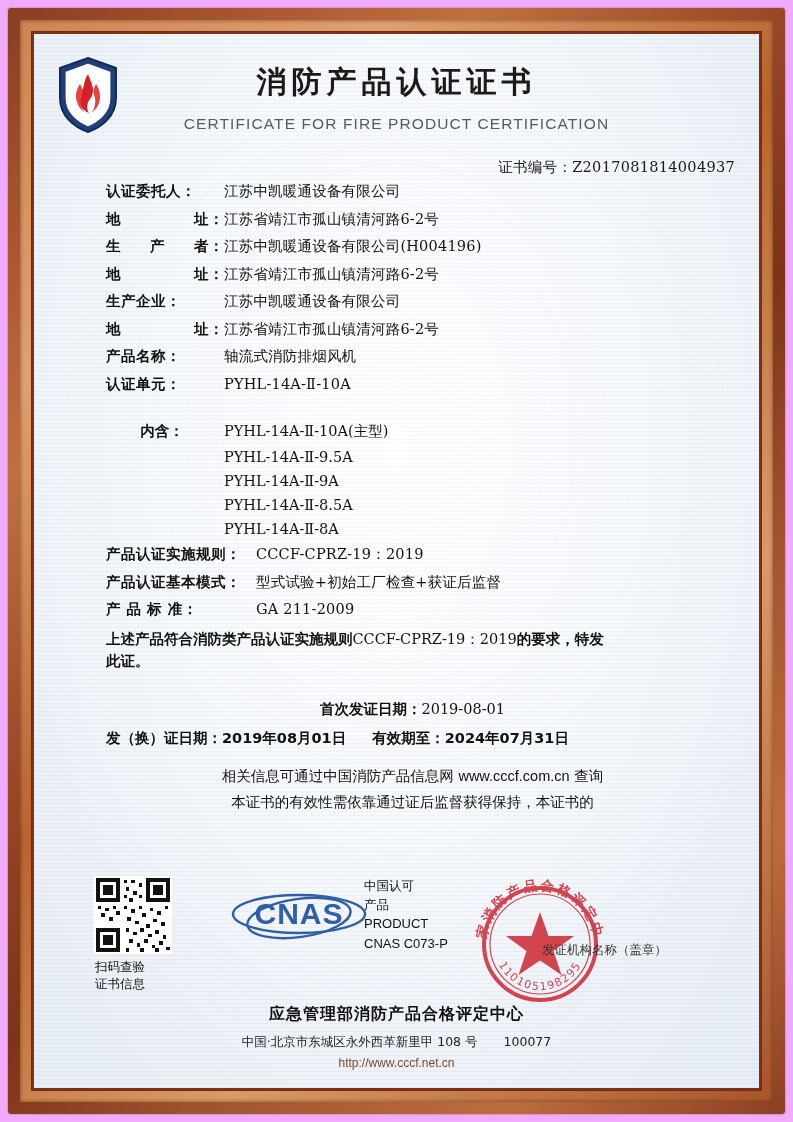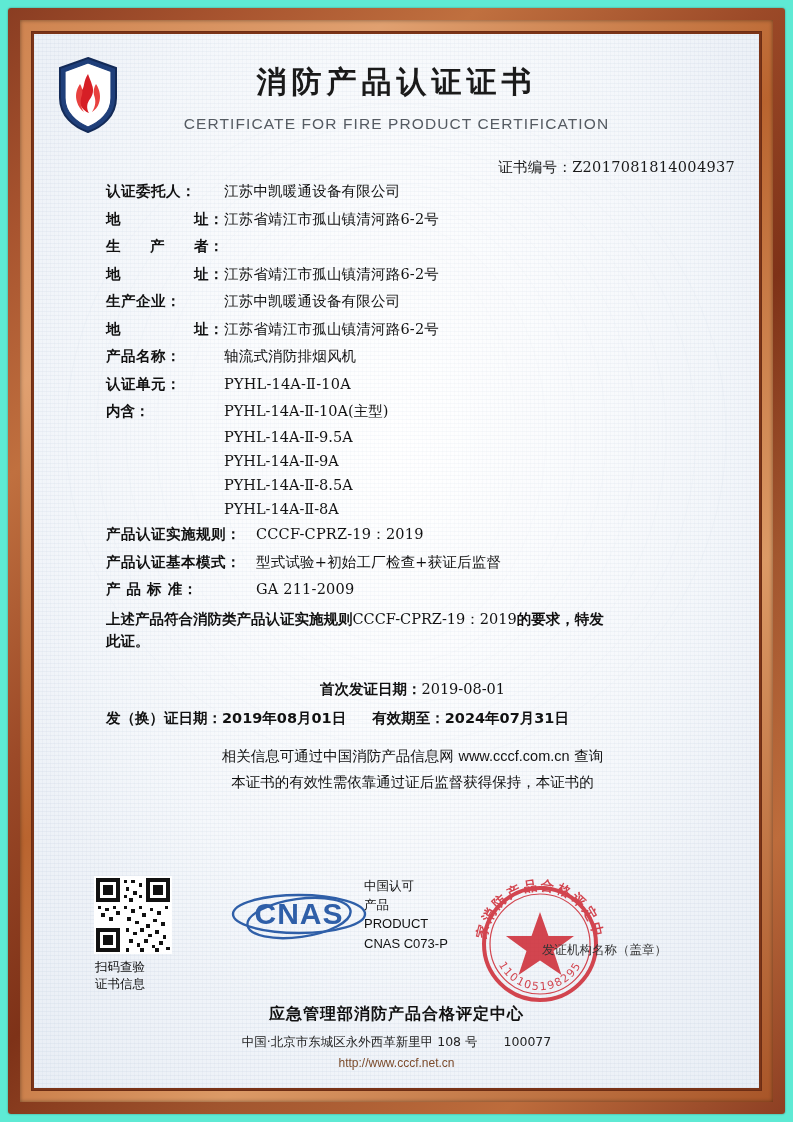--- a/index.html
+++ b/index.html
@@ -19,7 +19,7 @@
     position: relative;
     width: 793px;
     height: 1122px;
-    background: #5eead4;
+    background: #f0abfc;
     box-sizing: border-box;
   }
   .frame-outer {

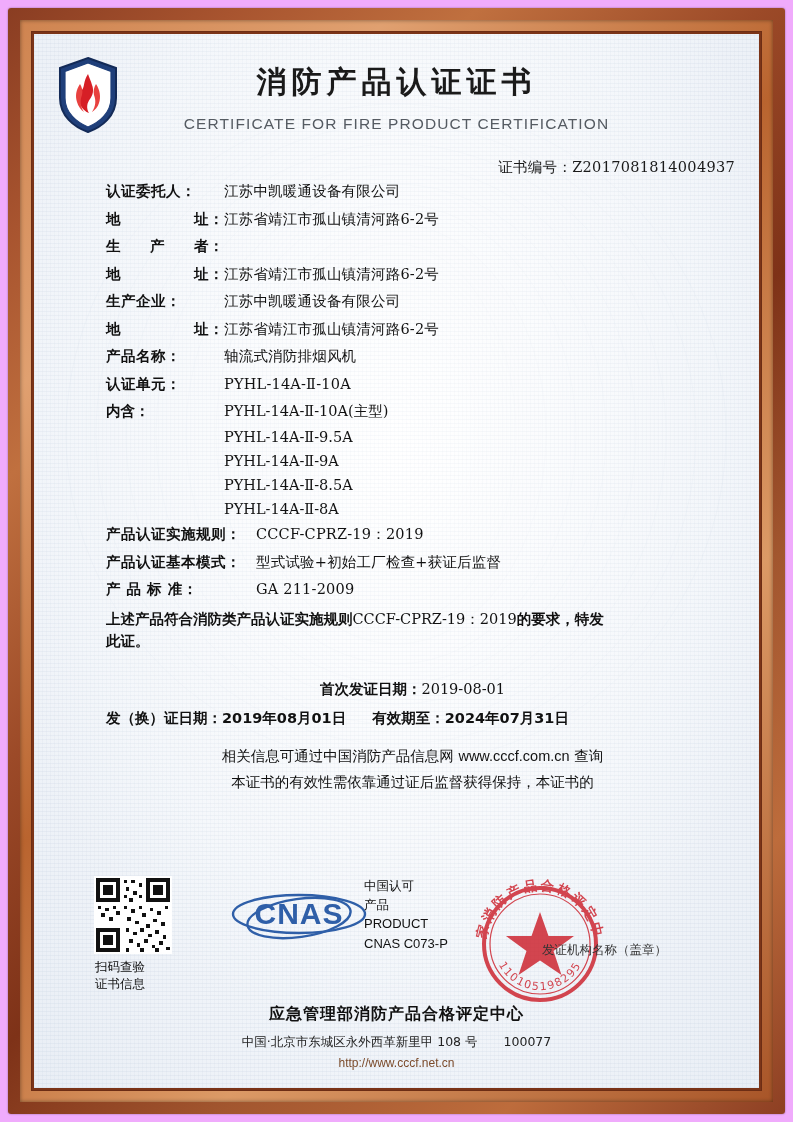--- a/index.html
+++ b/index.html
@@ -364,6 +364,7 @@
           <span>产</span>
           <span>者：</span>
         </div>
+        <div class="val">江苏中凯暖通设备有限公司(H004196)</div>
       </div>
 
       <div class="row">

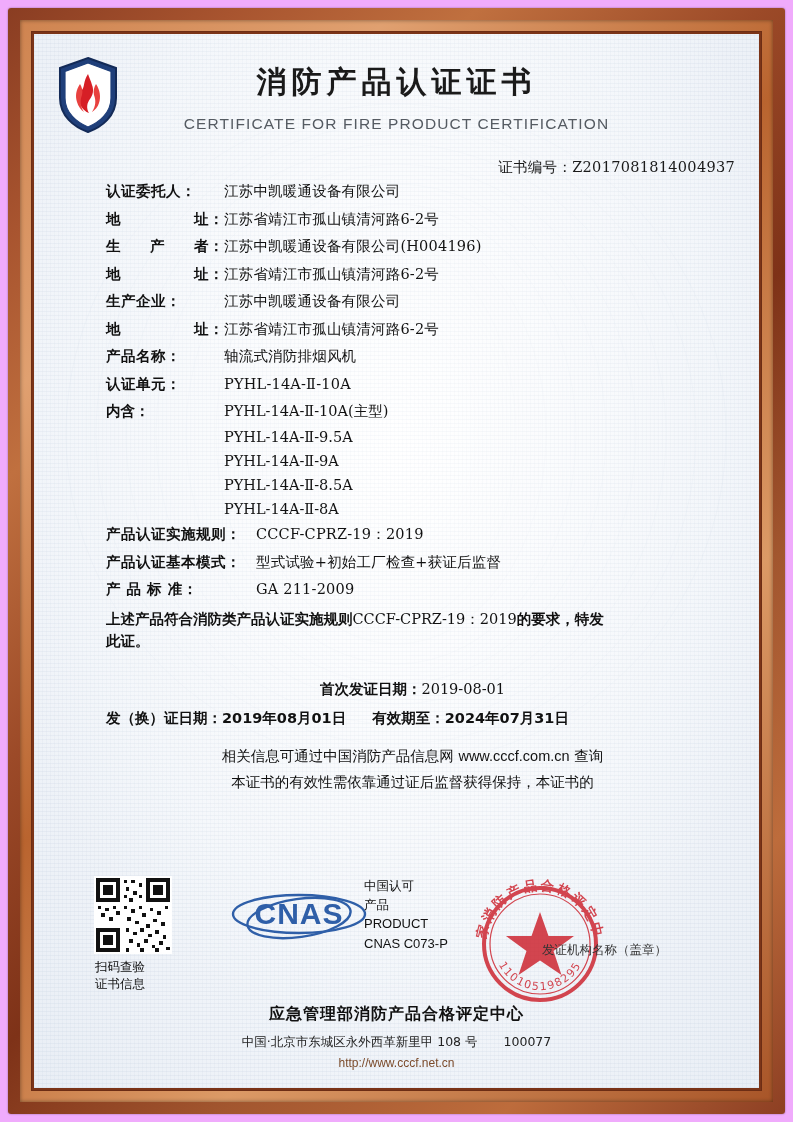--- a/index.html
+++ b/index.html
@@ -140,13 +140,14 @@
   .sub-lbl {
     width: 118px;
     flex: 0 0 118px;
-    text-align: left;
+    text-align: center;
     padding-right: 6px;
     box-sizing: border-box;
     font-family: "DejaVu Sans", sans-serif;
     font-size: 14.5px;
     font-weight: bold;
     color: #111;
+    margin-top: 20px;
   }
   .sub-val {
     font-family: "DejaVu Serif", serif;

